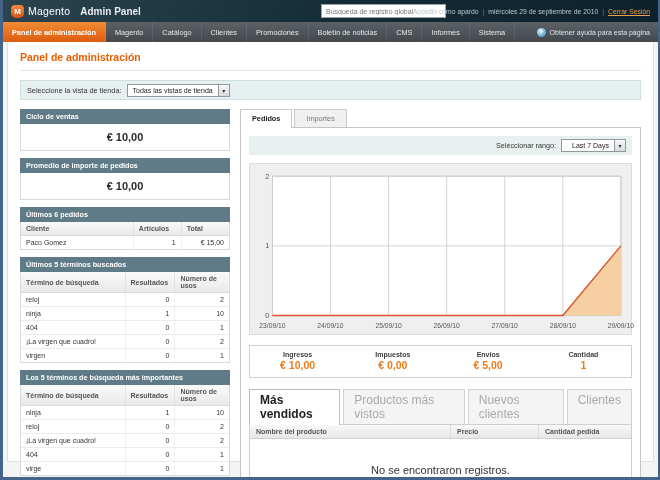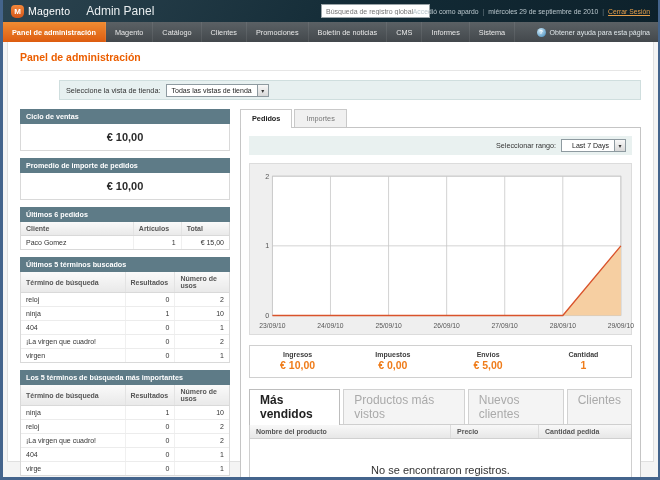--- a/index.html
+++ b/index.html
@@ -15,7 +15,7 @@
                 font-size:8px; font-weight:bold; display:flex; align-items:center; justify-content:center;
                 border-radius:4px 4px 5px 5px; }
   .brand-name { color:#fff; font-size:10.5px; font-weight:normal; letter-spacing:0.2px; }
-  .brand-suffix { color:#e8edef; font-size:12px; font-weight:normal; margin-left:12px; }
+  .brand-suffix { color:#e8edef; font-size:10px; font-weight:bold; margin-left:6px; }
   .global-search { position:absolute; left:318px; top:4px; width:109px; height:14px; border:1px solid #9aa4a8;
                    font-size:7px; padding:0 4px; color:#555; background:#fff; font-family:inherit; }
   .session { position:absolute; right:8px; top:0; height:22px; display:flex; align-items:center; gap:4px;

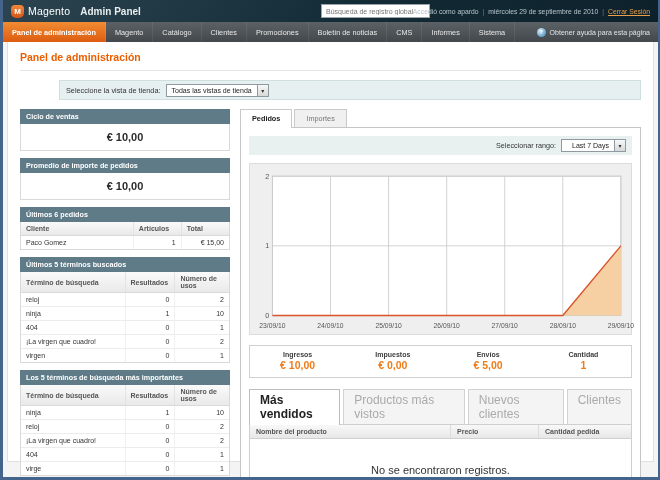--- a/index.html
+++ b/index.html
@@ -16,7 +16,7 @@
                 border-radius:4px 4px 5px 5px; }
   .brand-name { color:#fff; font-size:10.5px; font-weight:normal; letter-spacing:0.2px; }
   .brand-suffix { color:#e8edef; font-size:10px; font-weight:bold; margin-left:6px; }
-  .global-search { position:absolute; left:318px; top:4px; width:109px; height:14px; border:1px solid #9aa4a8;
+  .global-search { position:absolute; left:318px; top:4px; width:125px; height:14px; border:1px solid #9aa4a8;
                    font-size:7px; padding:0 4px; color:#555; background:#fff; font-family:inherit; }
   .session { position:absolute; right:8px; top:0; height:22px; display:flex; align-items:center; gap:4px;
              font-size:6.8px; color:#b9c6cc; }

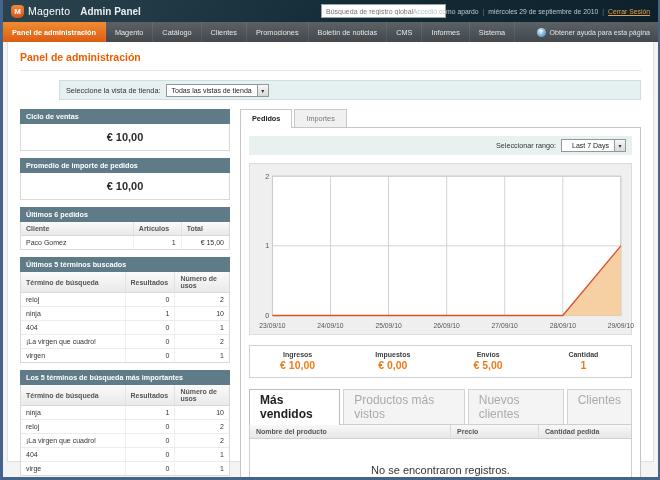--- a/index.html
+++ b/index.html
@@ -40,7 +40,7 @@
   .title-divider { border:none; border-top:1px solid #e6e6e6; margin:7px 0 9px; }
 
   .store-bar { background:#e7f0f0; border:1px solid #cfdede; height:20px; display:flex; align-items:center;
-               gap:5px; padding:0 6px; font-size:7.3px; color:#333; margin-bottom:9px;margin-left:39px; }
+               gap:5px; padding:0 6px; font-size:7.3px; color:#333; margin-bottom:9px; }
   .select { display:inline-flex; align-items:center; background:#fff; border:1px solid #8e9aa0; height:13px;
             font-size:7px; color:#222; cursor:pointer; }
   .select-value { padding:0 5px; white-space:nowrap; }

